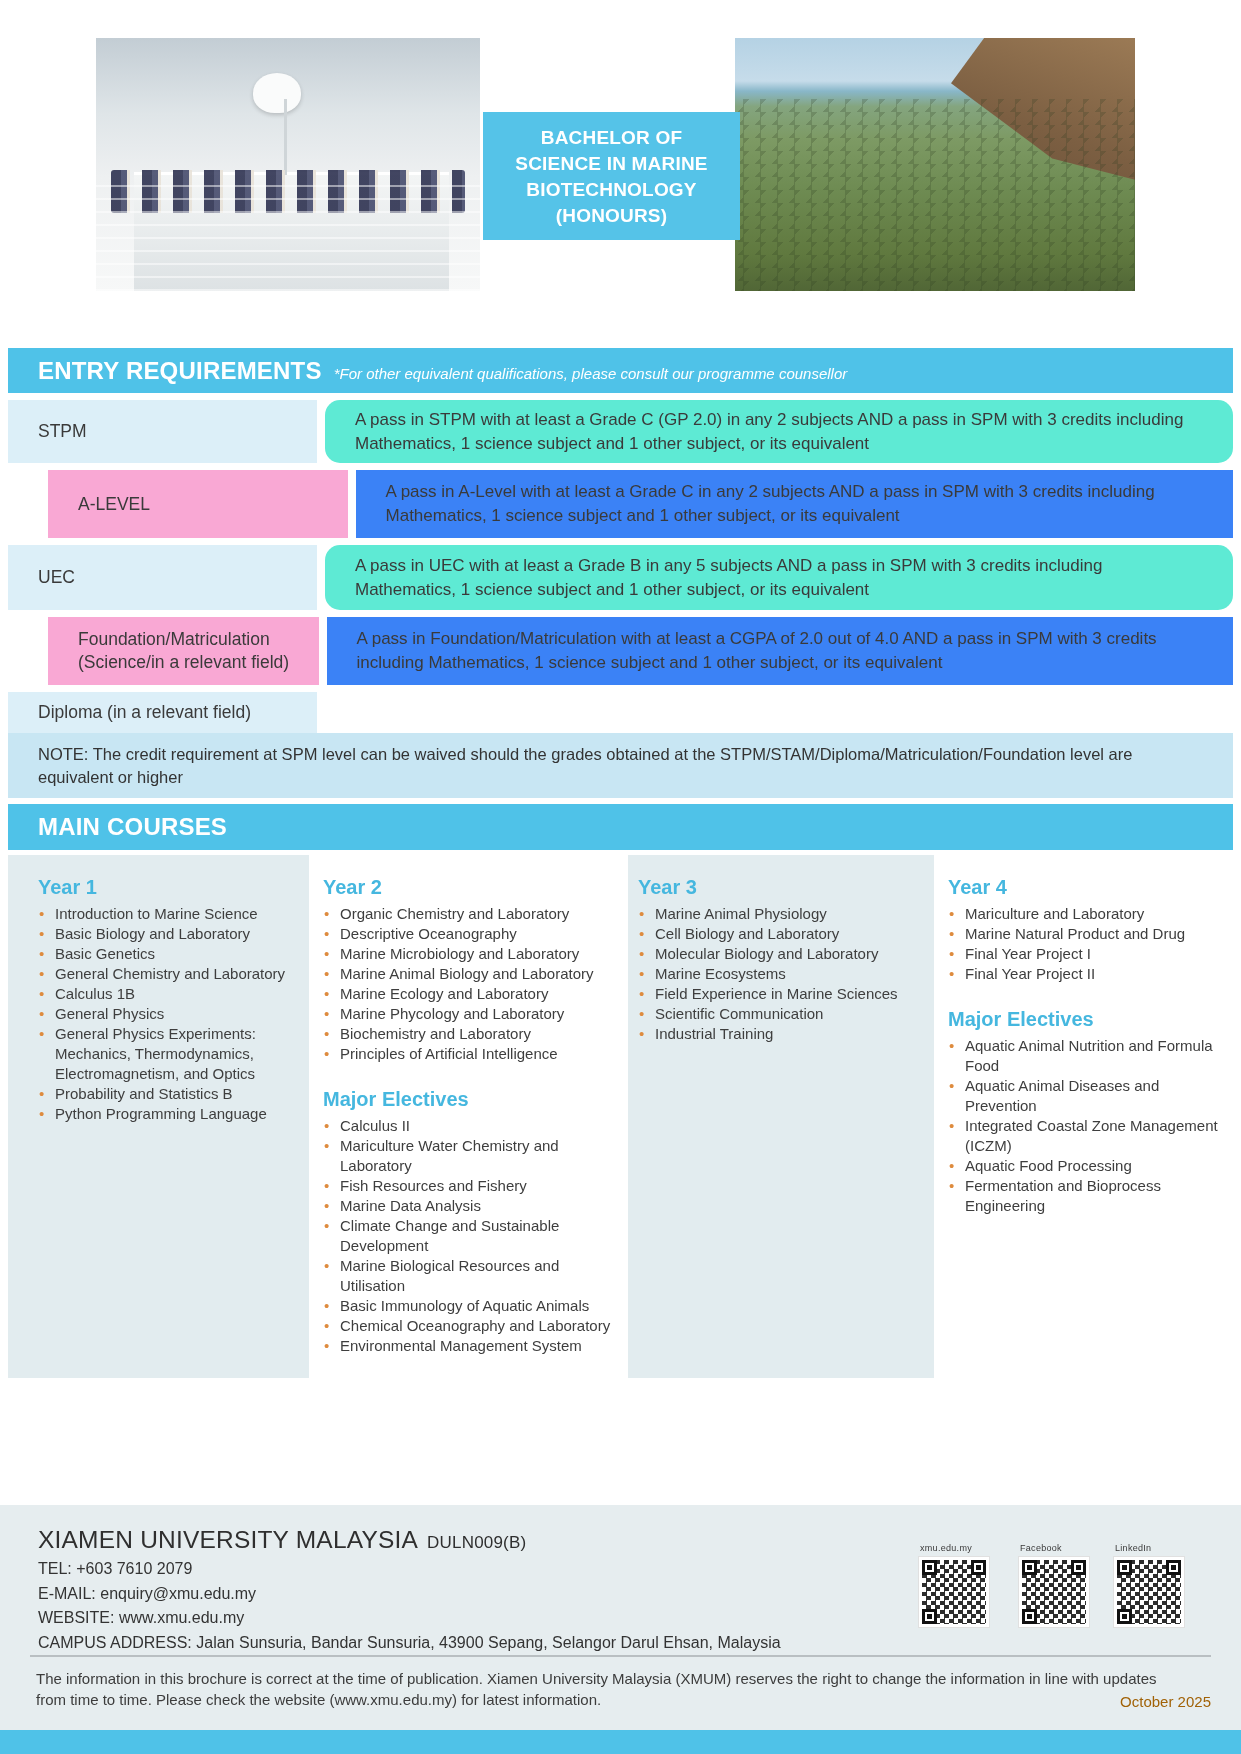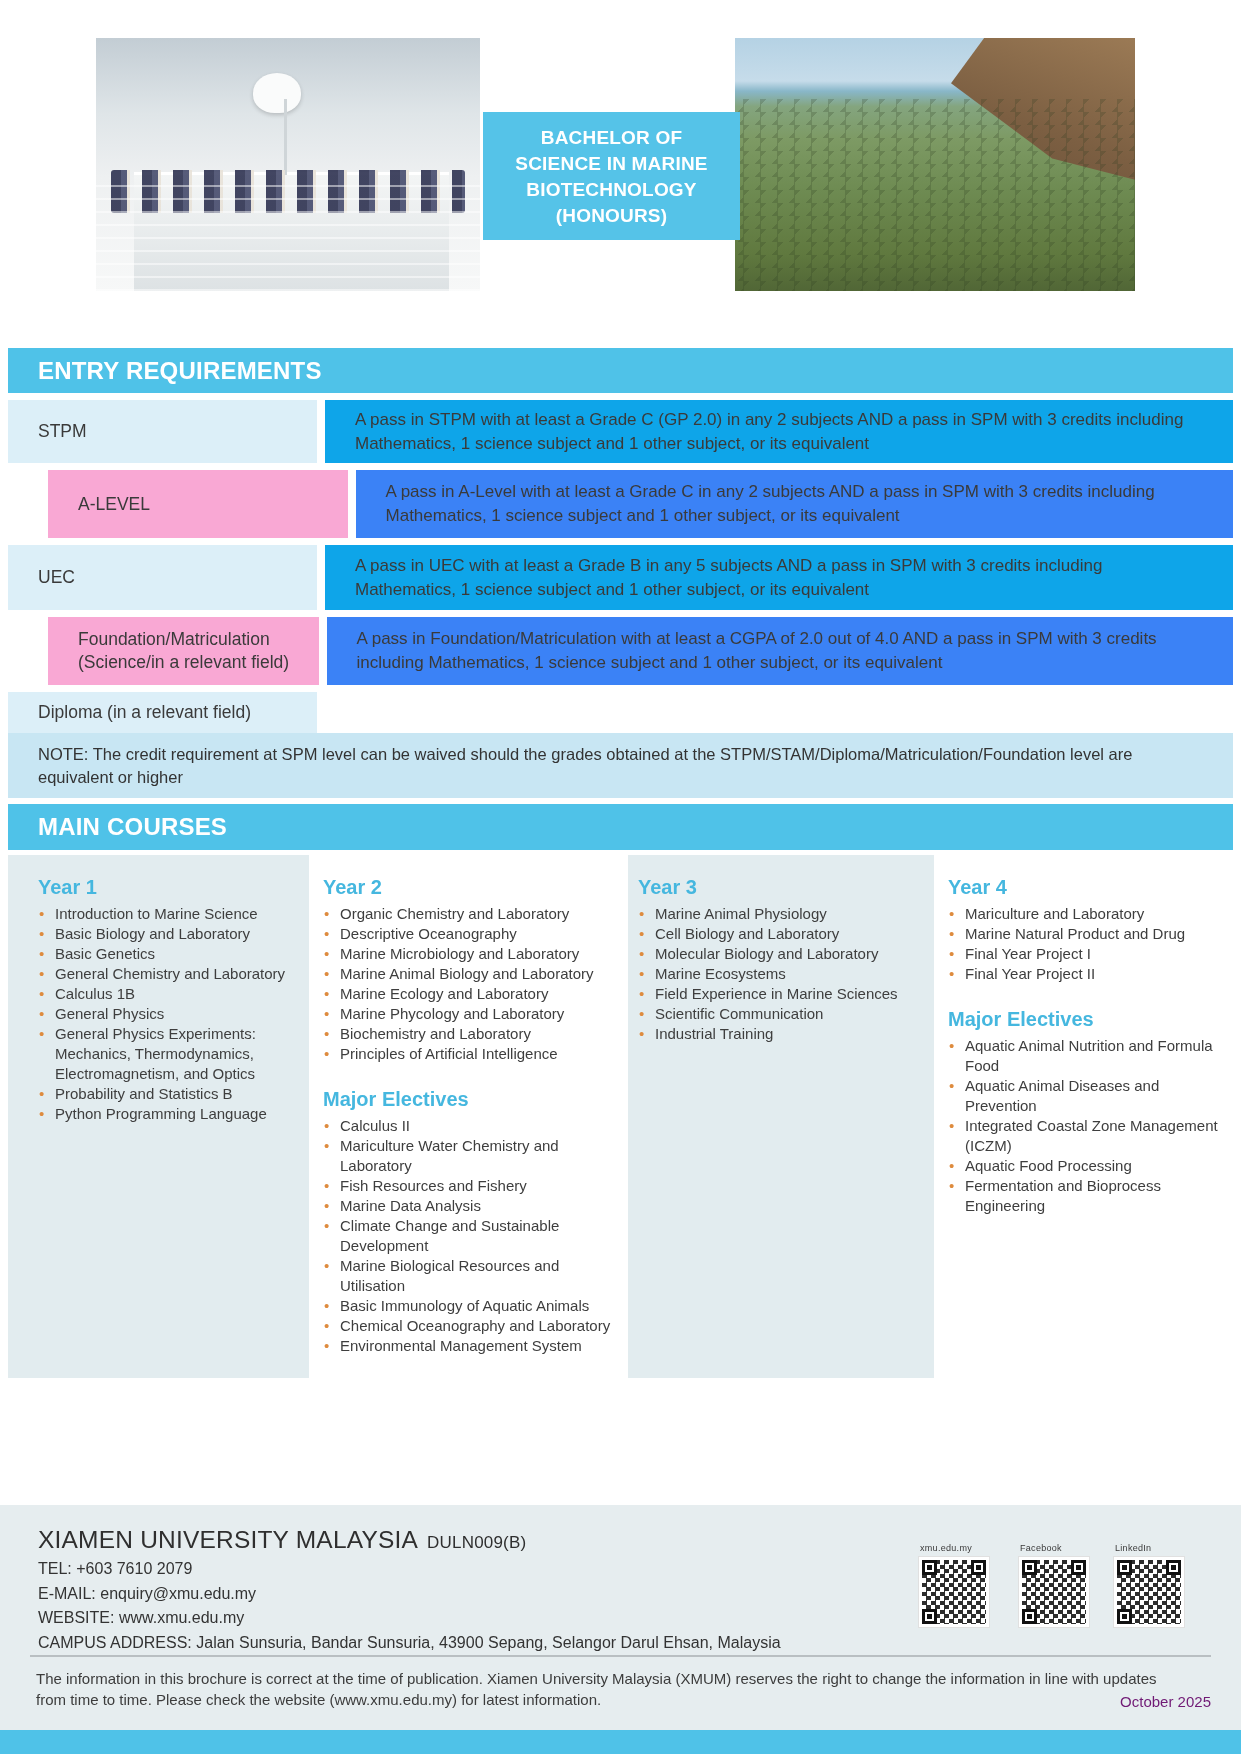--- a/index.html
+++ b/index.html
@@ -116,6 +116,7 @@
 
   <div class="bar bar-entry">
     <span class="bar-title">ENTRY REQUIREMENTS</span>
+    <span class="bar-sub">*For other equivalent qualifications, please consult our programme counsellor</span>
   </div>
 
   <div class="req-table">

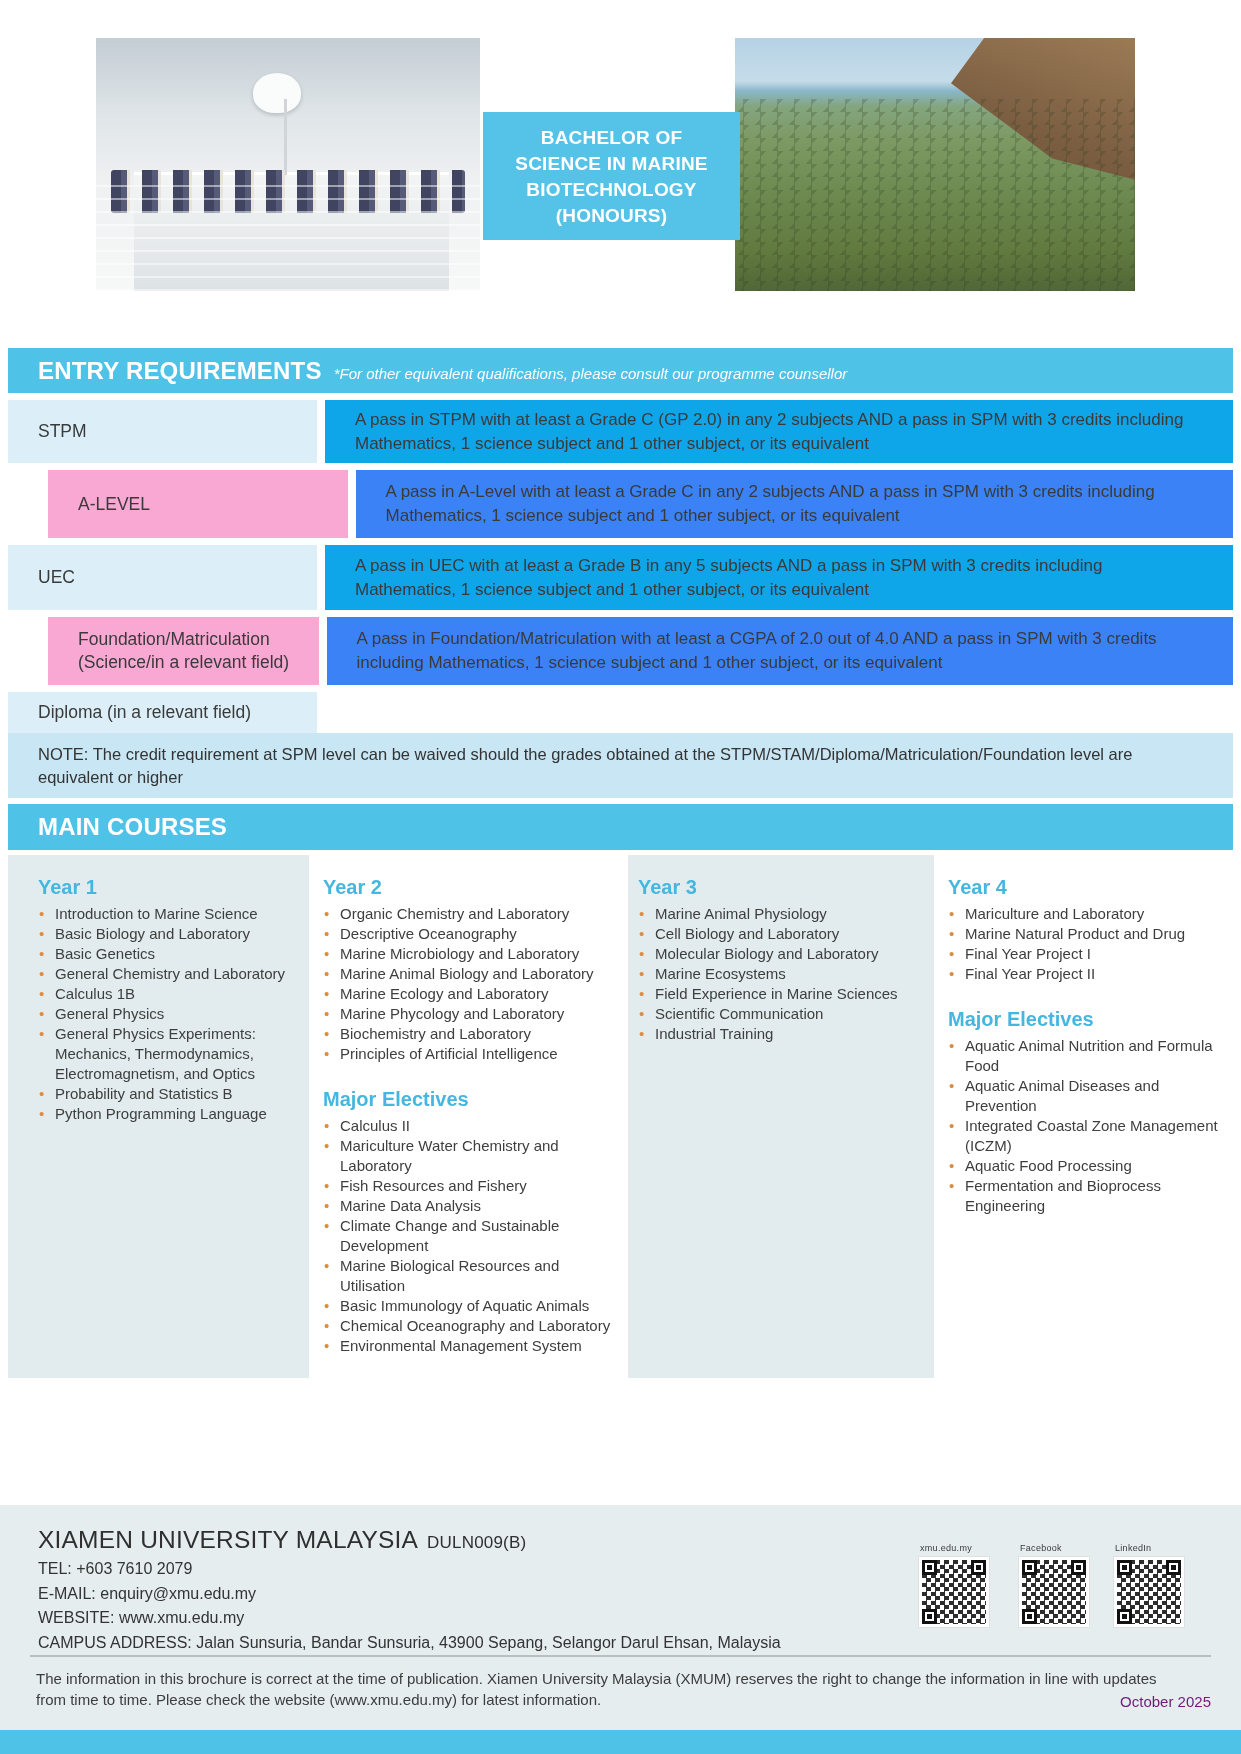--- a/index.html
+++ b/index.html
@@ -48,7 +48,7 @@
   .cell-label { width:309px; margin-right:8px; padding:6px 14px 6px 30px; font-size:17.5px; line-height:23px; }
   .cell-req { width:908px; padding:6px 26px 6px 30px; font-size:17px; line-height:24px; }
   .row-odd  .cell-label { background:#dceff8; }
-  .row-odd  .cell-req   { background:#0ea5e9; }
+  .row-odd  .cell-req   { background:#5eead4;border-radius:15px; }
   .row-even .cell-label { background:#f9a8d4;margin-left:40px; }
   .row-even .cell-req   { background:#3b82f6; }
   .h1 { min-height:63px; } .h2 { min-height:68px; } .h3 { min-height:65px; }

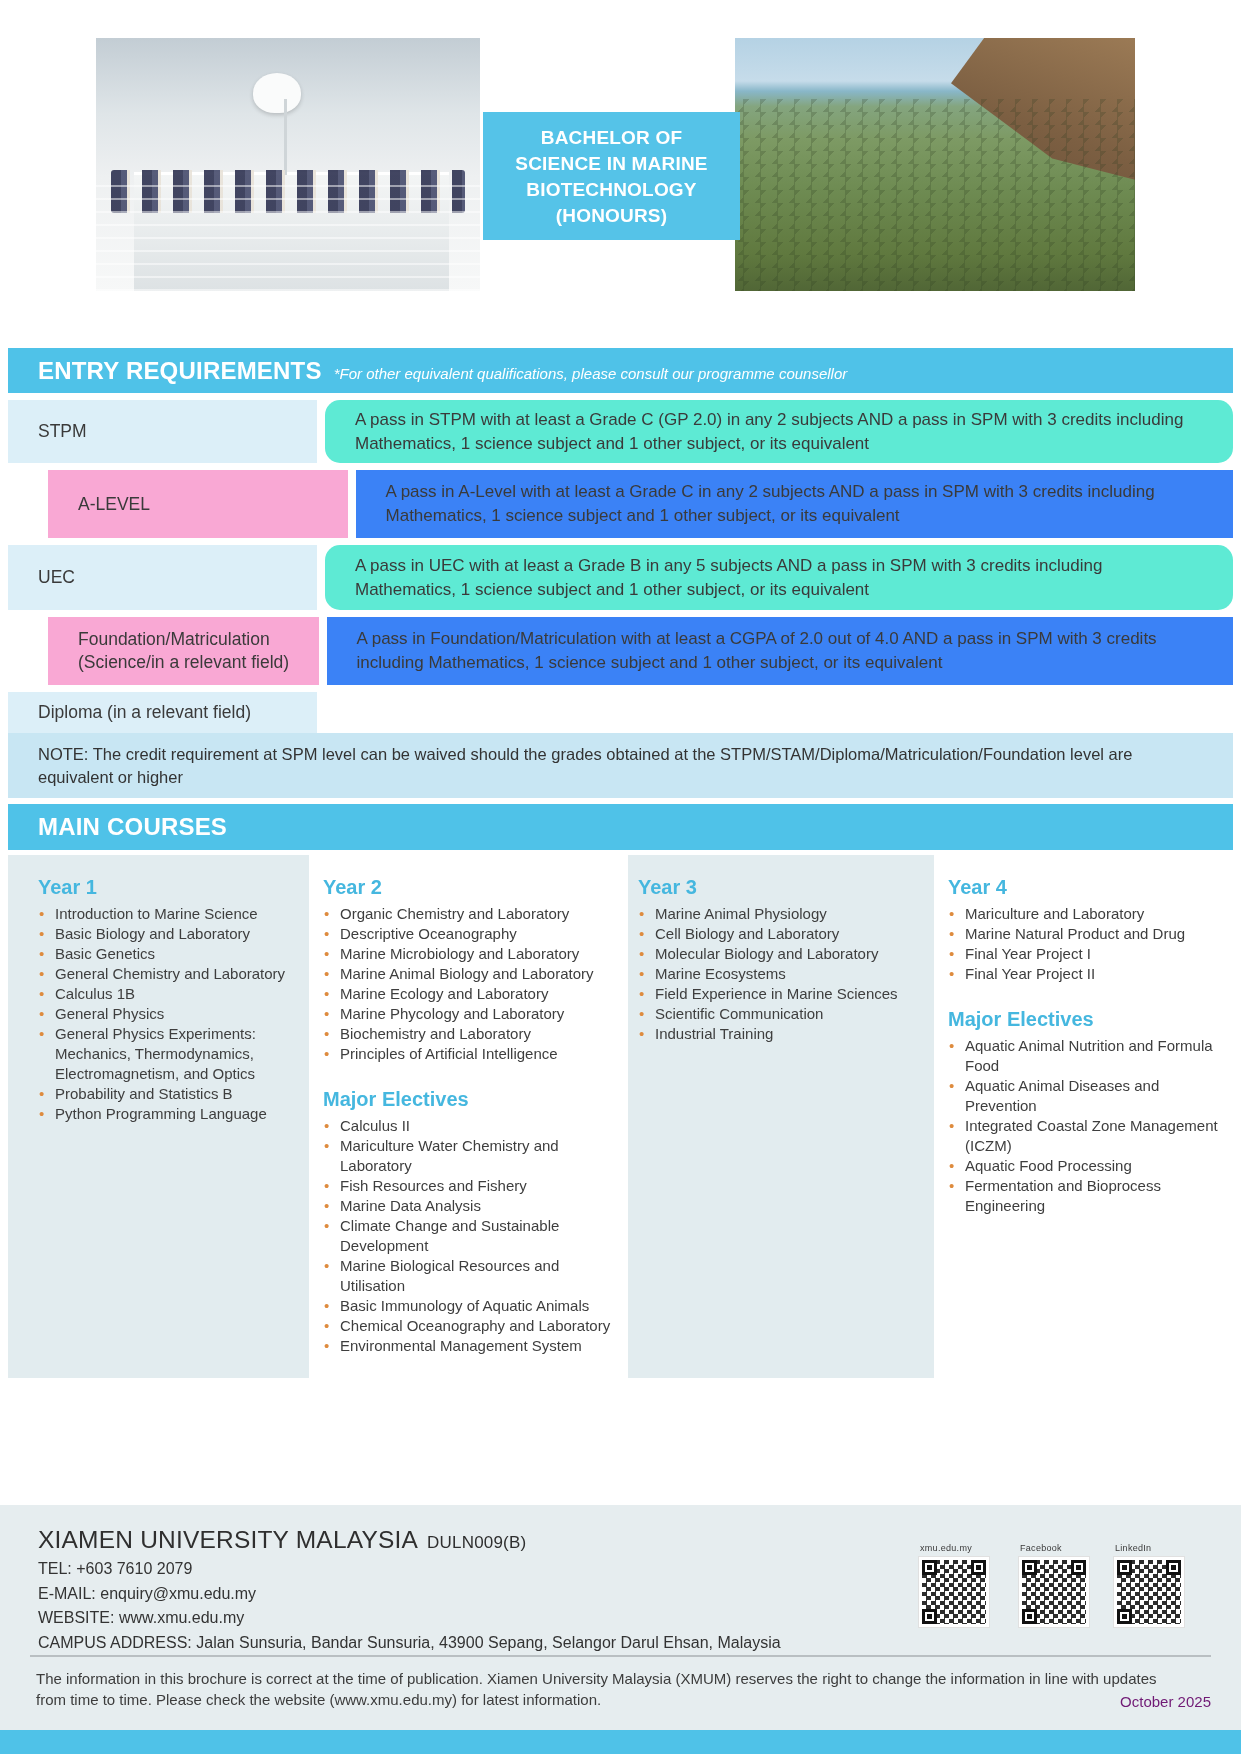--- a/index.html
+++ b/index.html
@@ -86,7 +86,7 @@
   .qr .f-tl { top:4px; left:4px; } .qr .f-tr { top:4px; right:4px; } .qr .f-bl { bottom:4px; left:4px; }
   .f-divider { position:absolute; left:30px; top:150px; width:1181px; height:2px; background:#b9bfc2; }
   .f-disclaimer { position:absolute; left:36px; top:163px; width:1145px; font-size:15px; line-height:21px; color:#3c3c3c; }
-  .f-date { position:absolute; right:30px; top:188px; font-size:15px; color:#701a75; }
+  .f-date { position:absolute; right:30px; top:188px; font-size:15px; color:#a16207; }
   .bottom-bar { position:absolute; left:0; top:1730px; width:1241px; height:24px; background:#4fc2e8; }
 </style>
 </head>

